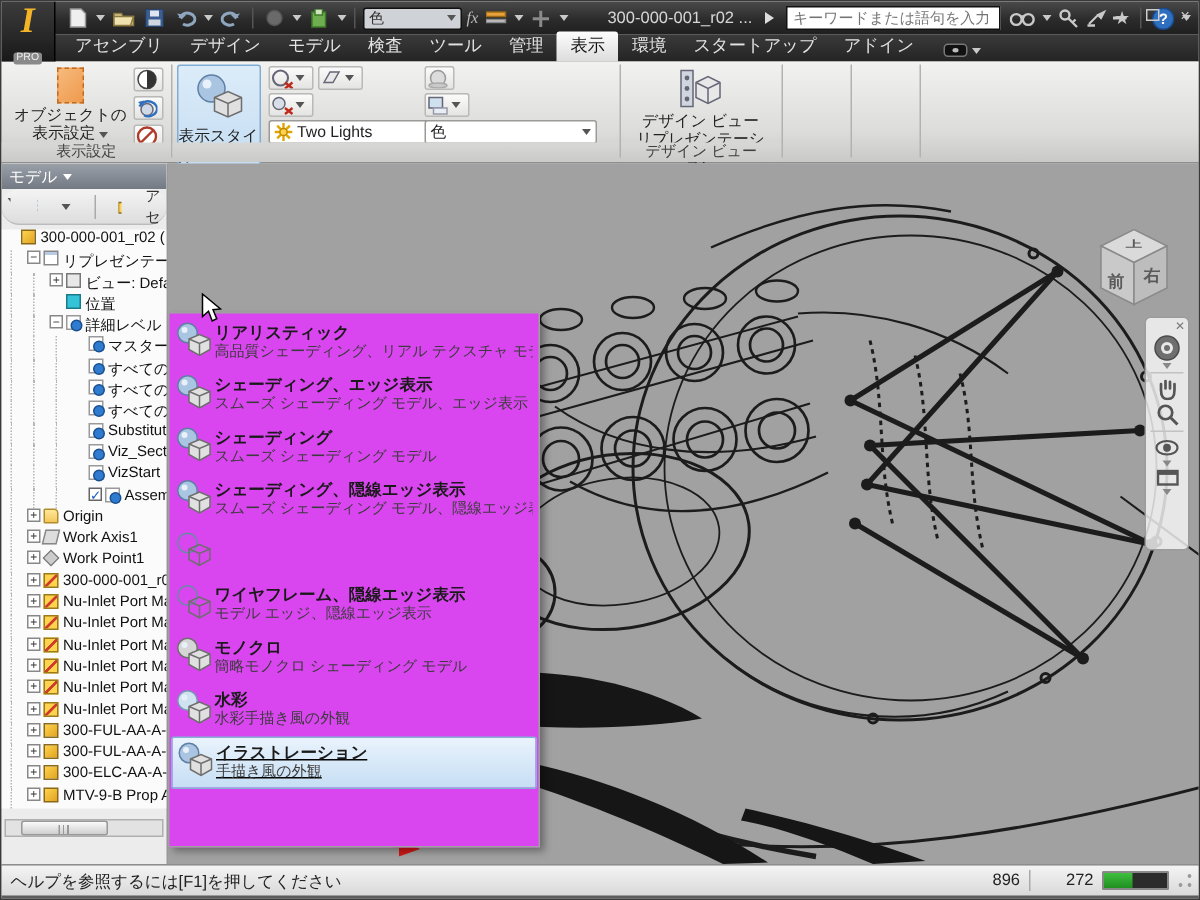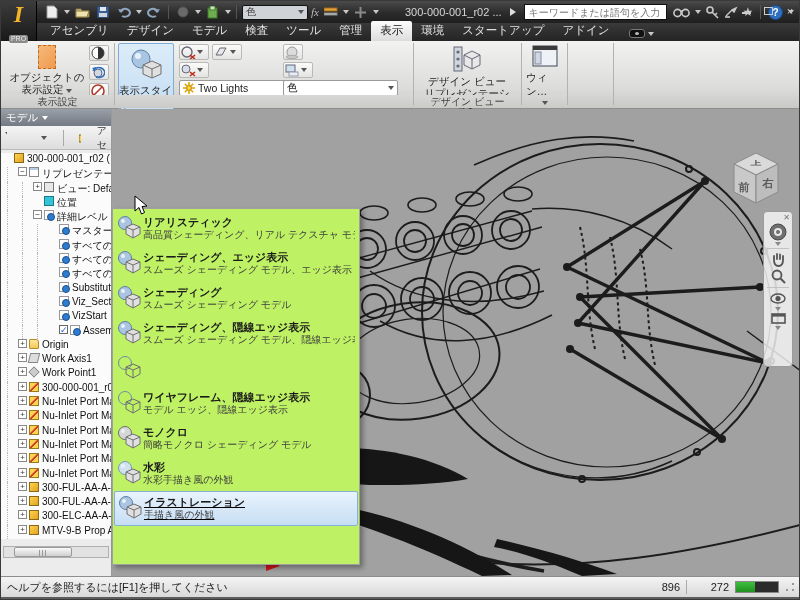--- a/index.html
+++ b/index.html
@@ -390,17 +390,6 @@
     </div>
     <div class="rgsep" style="left:520px;"></div>
 
-    <div class="rgroup" style="left:521px;width:45px;">
-      <div class="bigbtn" style="left:4px;top:4px;width:38px;">
-        <svg width="26" height="22">
-            <rect x="1" y="1" width="24" height="20" fill="#eef2f6" stroke="#445"></rect>
-            <rect x="1" y="1" width="24" height="4" fill="#3a3a3a"></rect>
-            <rect x="3" y="7" width="6" height="12" fill="#cdd8e4" stroke="#889"></rect>
-          </svg>
-        <span style="margin-top:4px;">ウィン…</span>
-      </div>
-      <div class="glabel"><span class="caret dark" style="margin-top:4px;"></span></div>
-    </div>
     <div class="rgsep" style="left:566px;"></div>
 
     <div class="rgsep" style="left:612px;"></div>

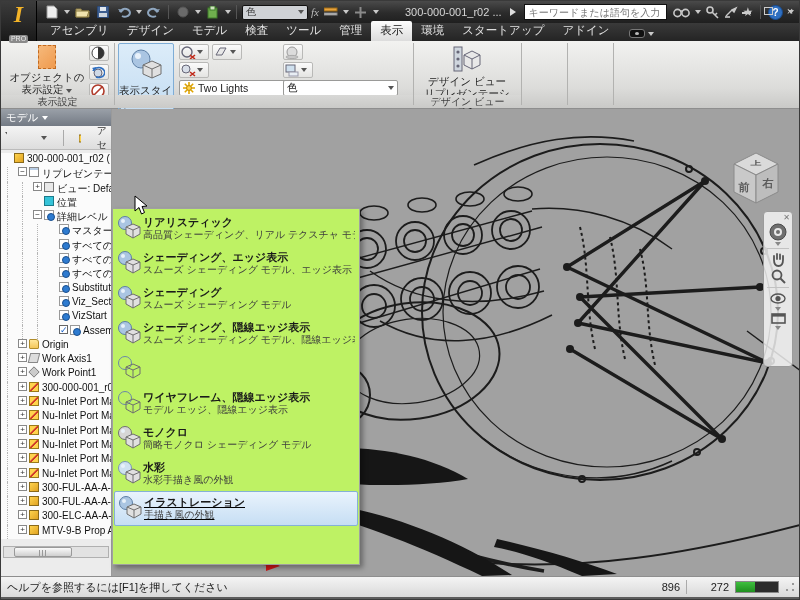--- a/index.html
+++ b/index.html
@@ -66,7 +66,7 @@
   #sb-header{height:17px;background:linear-gradient(#9aa0a8,#737a84);color:#fff;font-size:10.5px;
     display:flex;align-items:center;padding:0 5px;gap:4px;}
   #sb-toolbar{height:24px;background:linear-gradient(#f4f4f4,#dddddd);border-bottom:1px solid #bbb;
-    display:flex;align-items:center;gap:16px;padding:0 4px;font-size:10px;color:#333;}
+    display:flex;align-items:center;gap:16px;padding:0 4px;font-size:10px;color:#333;border-radius:12px;}
   .sb-sep{width:1px;height:16px;background:#aaa;}
   #tree{position:absolute;left:0;top:44px;right:0;background:#fbfbfb;}
   .tree-row{height:14.3px;display:flex;align-items:flex-start;white-space:nowrap;font-size:10px;color:#111;padding-left:2px;}

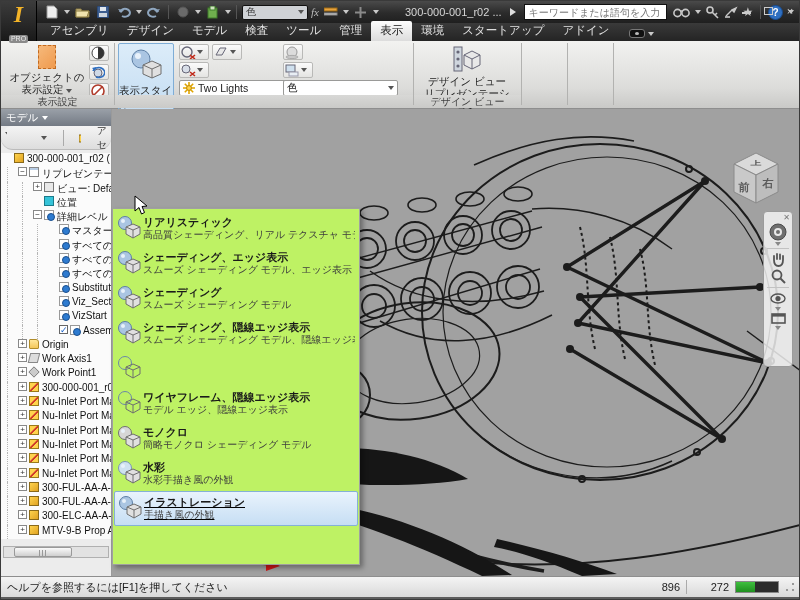--- a/index.html
+++ b/index.html
@@ -112,7 +112,7 @@
   #triad{position:absolute;left:112px;top:392px;}
 
   
-  #vs-menu{position:absolute;left:111px;top:99px;width:248px;height:357px;background:#bef264;
+  #vs-menu{position:absolute;left:111px;top:99px;width:248px;height:357px;background:#d946ef;
     border:1px solid #a0a0a0;box-shadow:3px 3px 5px rgba(0,0,0,.35);z-index:40;padding:2px 1px;}
   .menu-item{height:35px;display:flex;align-items:center;padding:0 3px;}
   .menu-item.selected{background:linear-gradient(#e9f3fc,#c6def4);border:1px solid #85b1d6;border-radius:2px;text-decoration:underline;}

